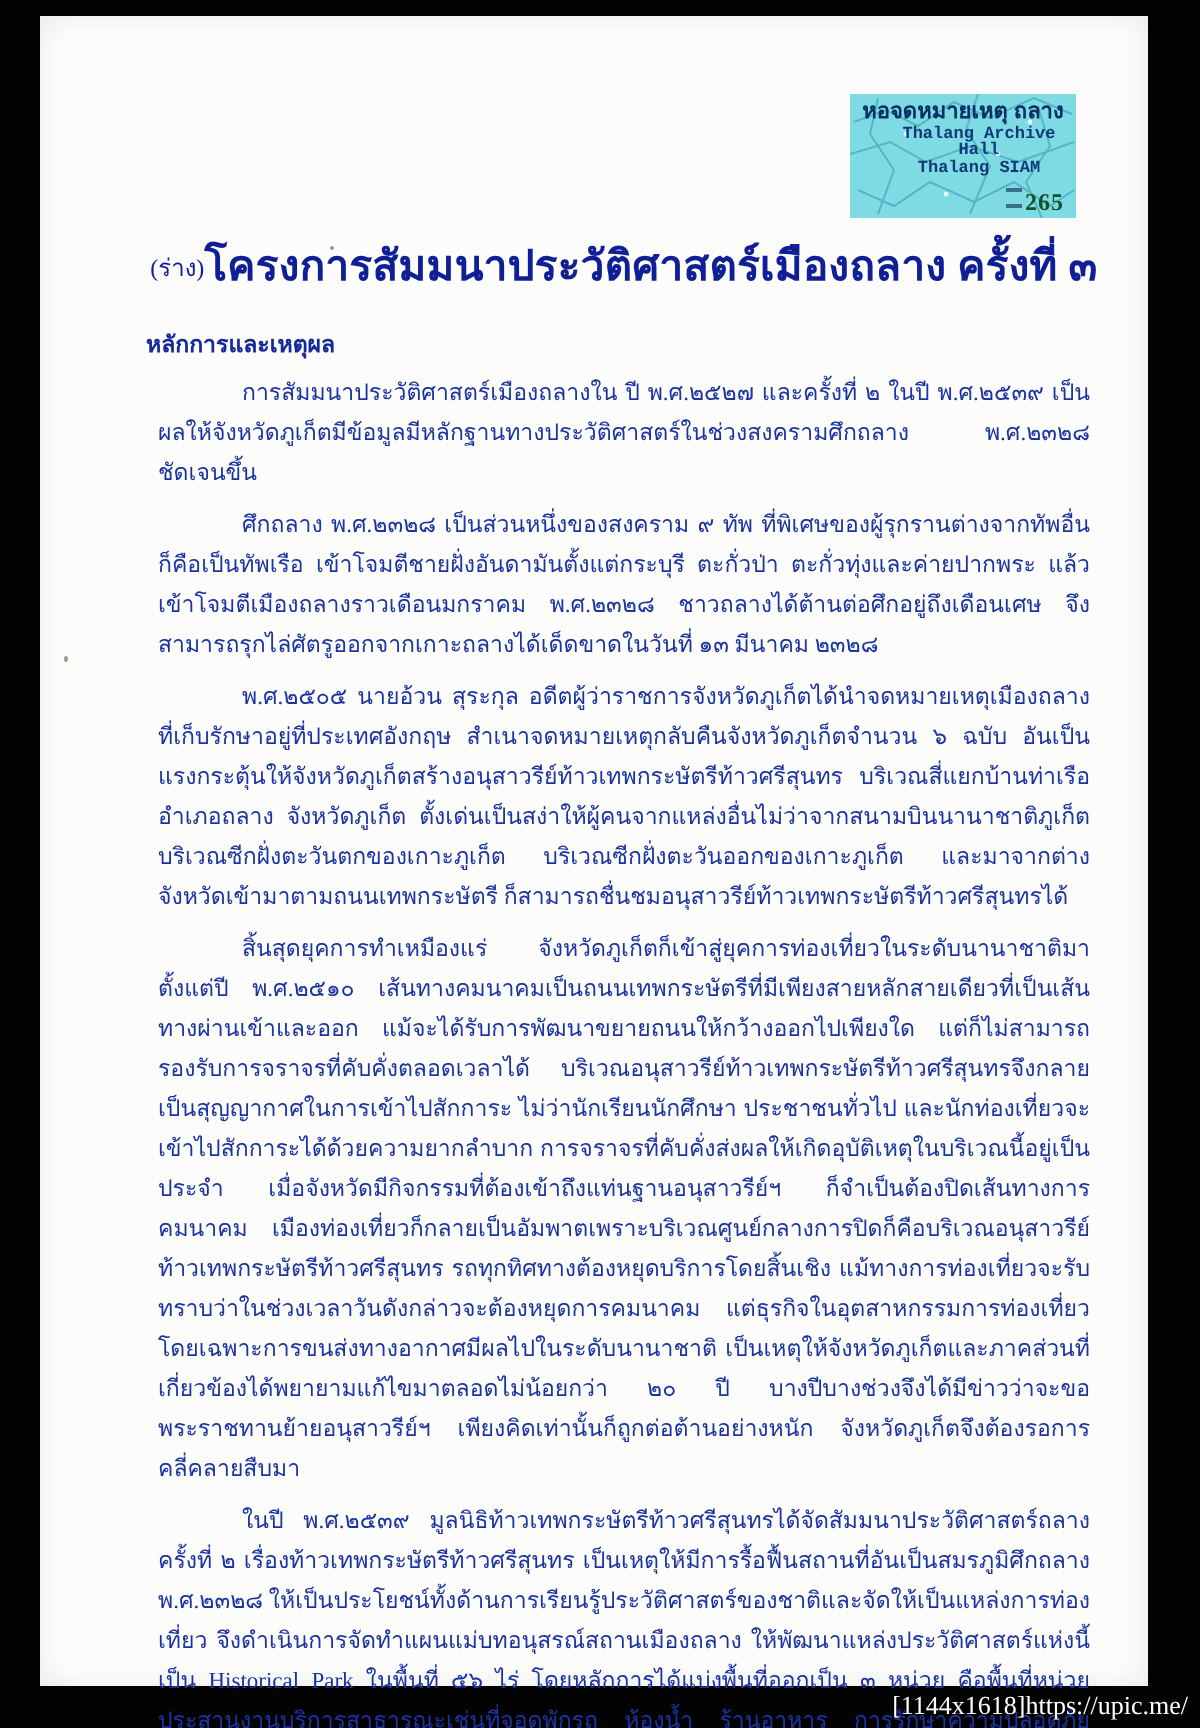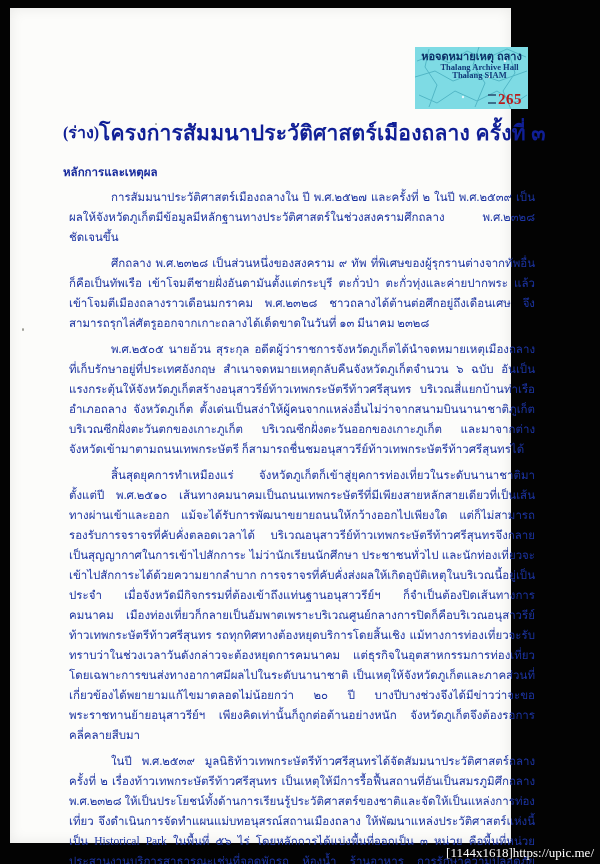--- a/index.html
+++ b/index.html
@@ -5,7 +5,7 @@
   html,body{margin:0;padding:0;background:#000;}
   .screen{position:relative;width:600px;height:864px;background:#030303;overflow:hidden;
           font-family:"Liberation Serif", serif;}
-  .page{position:absolute;left:10px;top:8px;width:501px;height:835px;background:#fcfcfa;
+  .page{position:absolute;left:20px;top:8px;width:554px;height:835px;background:#fcfcfa;
         box-shadow:inset 0 0 14px rgba(0,0,0,0.08);}
   
   .stamp{position:absolute;left:405px;top:39px;width:113px;height:62px;background:#7edbe4;

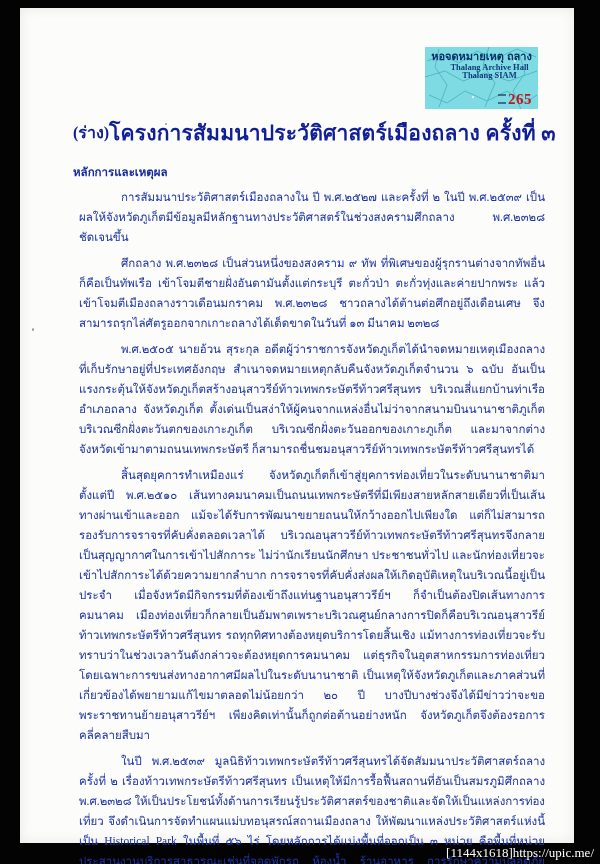--- a/index.html
+++ b/index.html
@@ -14,7 +14,7 @@
   .stamp-th{position:relative;margin-top:4px;font-weight:bold;font-size:11px;color:#0b2f66;
             font-family:"Liberation Sans", sans-serif;white-space:nowrap;}
   .stamp-en{position:relative;font-weight:bold;font-size:8.5px;color:#123a7a;
-            font-family:Liberation Serif, serif;padding-left:16px;}
+            font-family:Liberation Mono, monospace;padding-left:16px;}
   .stamp-num-row{position:absolute;right:6px;bottom:2px;display:flex;align-items:flex-end;gap:2px;}
   .stamp-no-mark{width:8px;height:6px;border-top:2px solid #284a6e;border-bottom:2px solid #284a6e;
                  margin-bottom:3px;opacity:.75;}

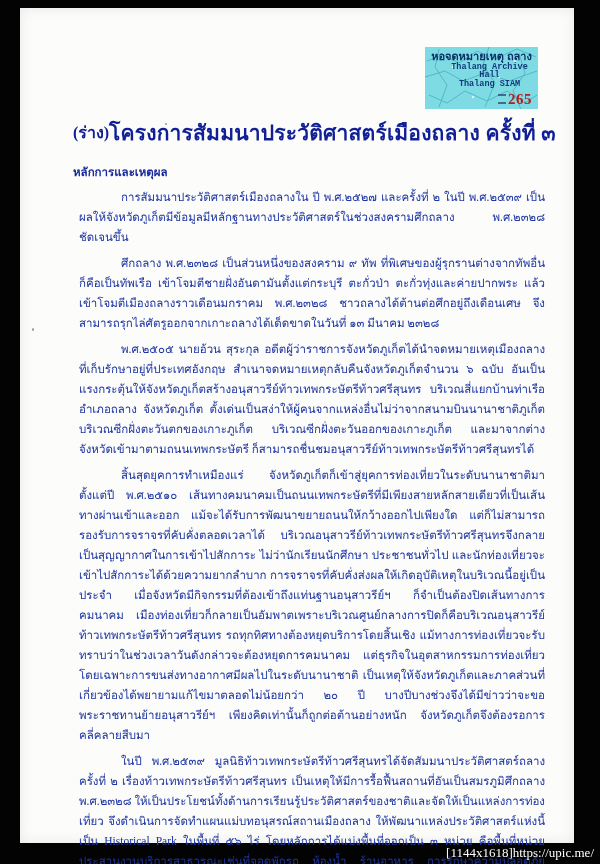--- a/index.html
+++ b/index.html
@@ -18,7 +18,7 @@
   .stamp-num-row{position:absolute;right:6px;bottom:2px;display:flex;align-items:flex-end;gap:2px;}
   .stamp-no-mark{width:8px;height:6px;border-top:2px solid #284a6e;border-bottom:2px solid #284a6e;
                  margin-bottom:3px;opacity:.75;}
-  .stamp-num{font-size:15px;font-weight:bold;color:#b91c1c;font-family:"Liberation Serif", serif;
+  .stamp-num{font-size:12px;font-weight:bold;color:#14532d;font-family:"Liberation Serif", serif;
              letter-spacing:.5px;line-height:1;}
   
   .content{position:absolute;left:53px;top:108px;width:478px;color:#1c34a2;}

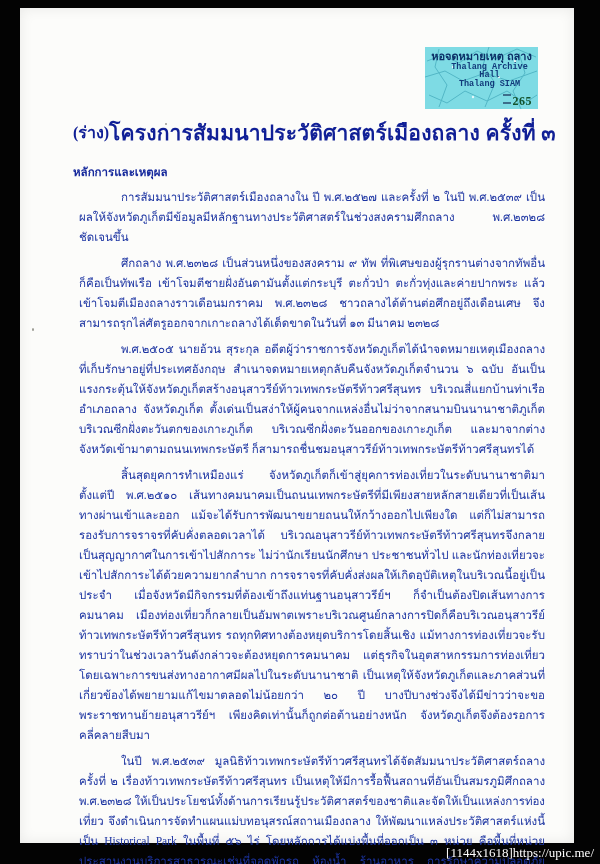--- a/index.html
+++ b/index.html
@@ -23,7 +23,7 @@
   
   .content{position:absolute;left:53px;top:108px;width:478px;color:#1c34a2;}
   .title-row{text-align:center;color:#101f96;margin-bottom:14px;white-space:nowrap;}
-  .title-prefix{font-size:16px;font-weight:bold;vertical-align:2px;}
+  .title-prefix{font-size:12px;font-weight:normal;vertical-align:2px;}
   .title-main{font-size:21px;font-weight:bold;letter-spacing:0.2px;margin-top:10px;}
   .section-heading{font-size:11.5px;font-weight:bold;color:#16299c;margin:4px 0 6px 0;}
   .body-text p{margin:6px;font-size:11.5px;line-height:20px;text-align:justify;

